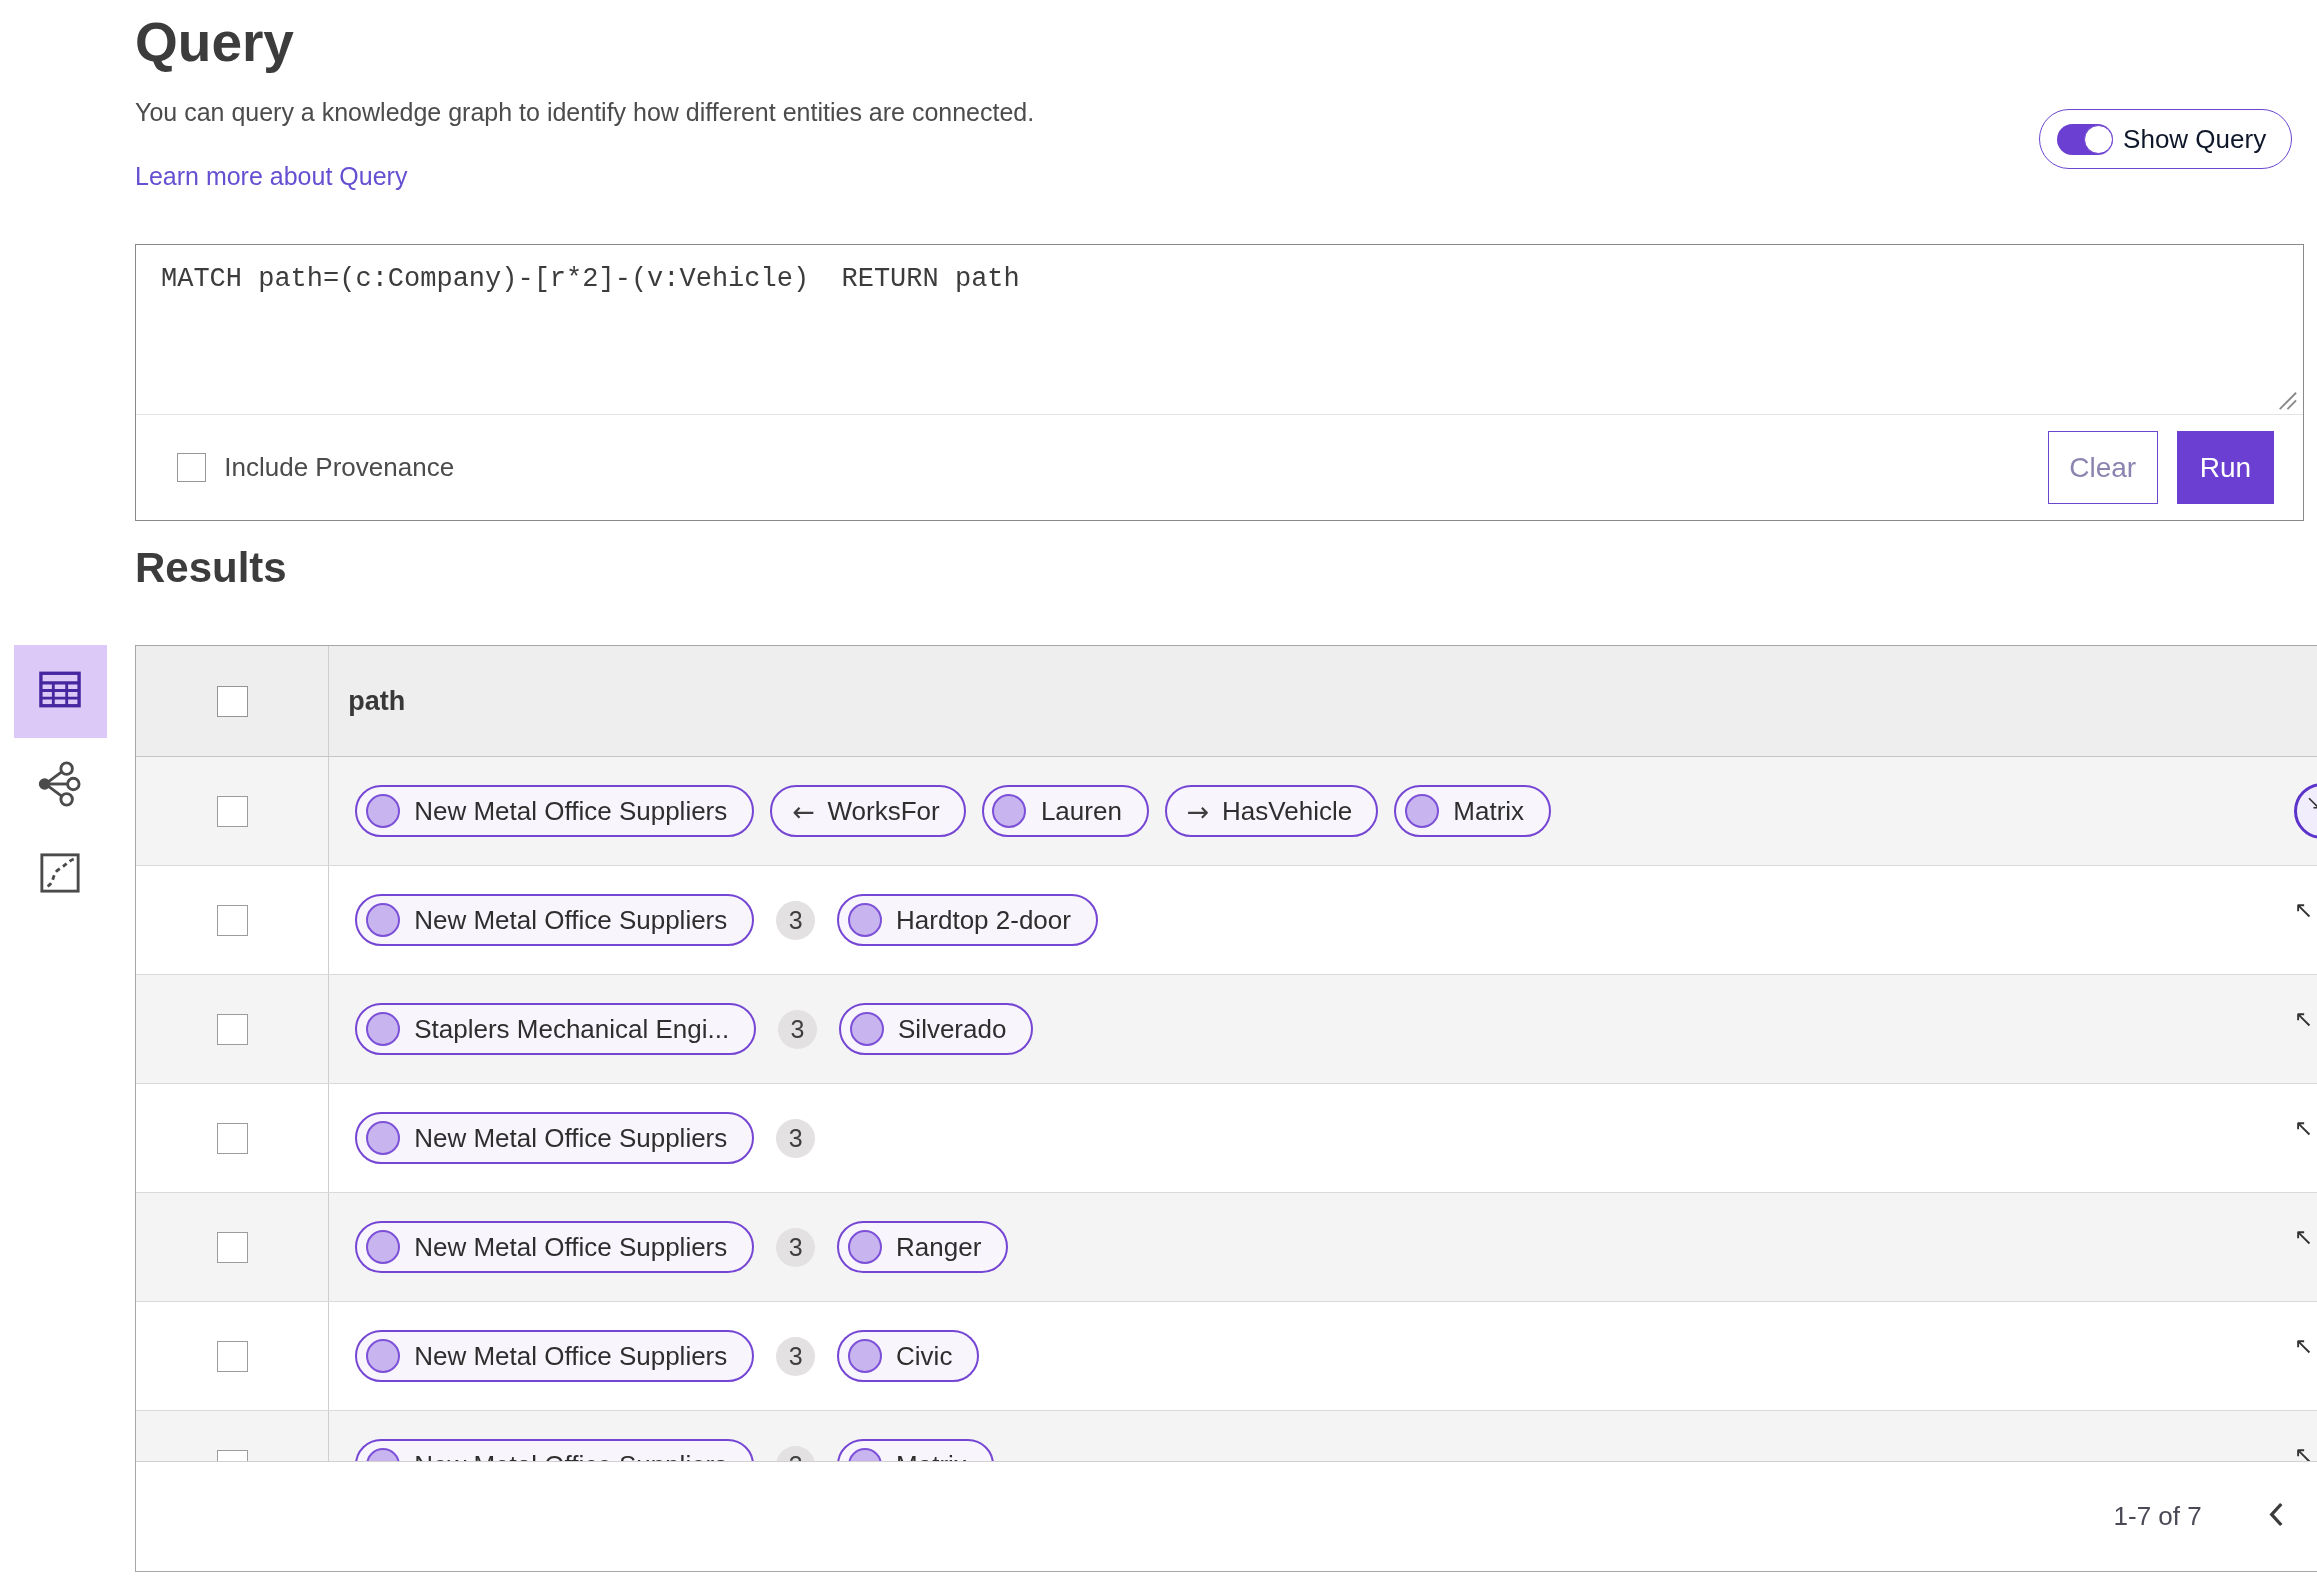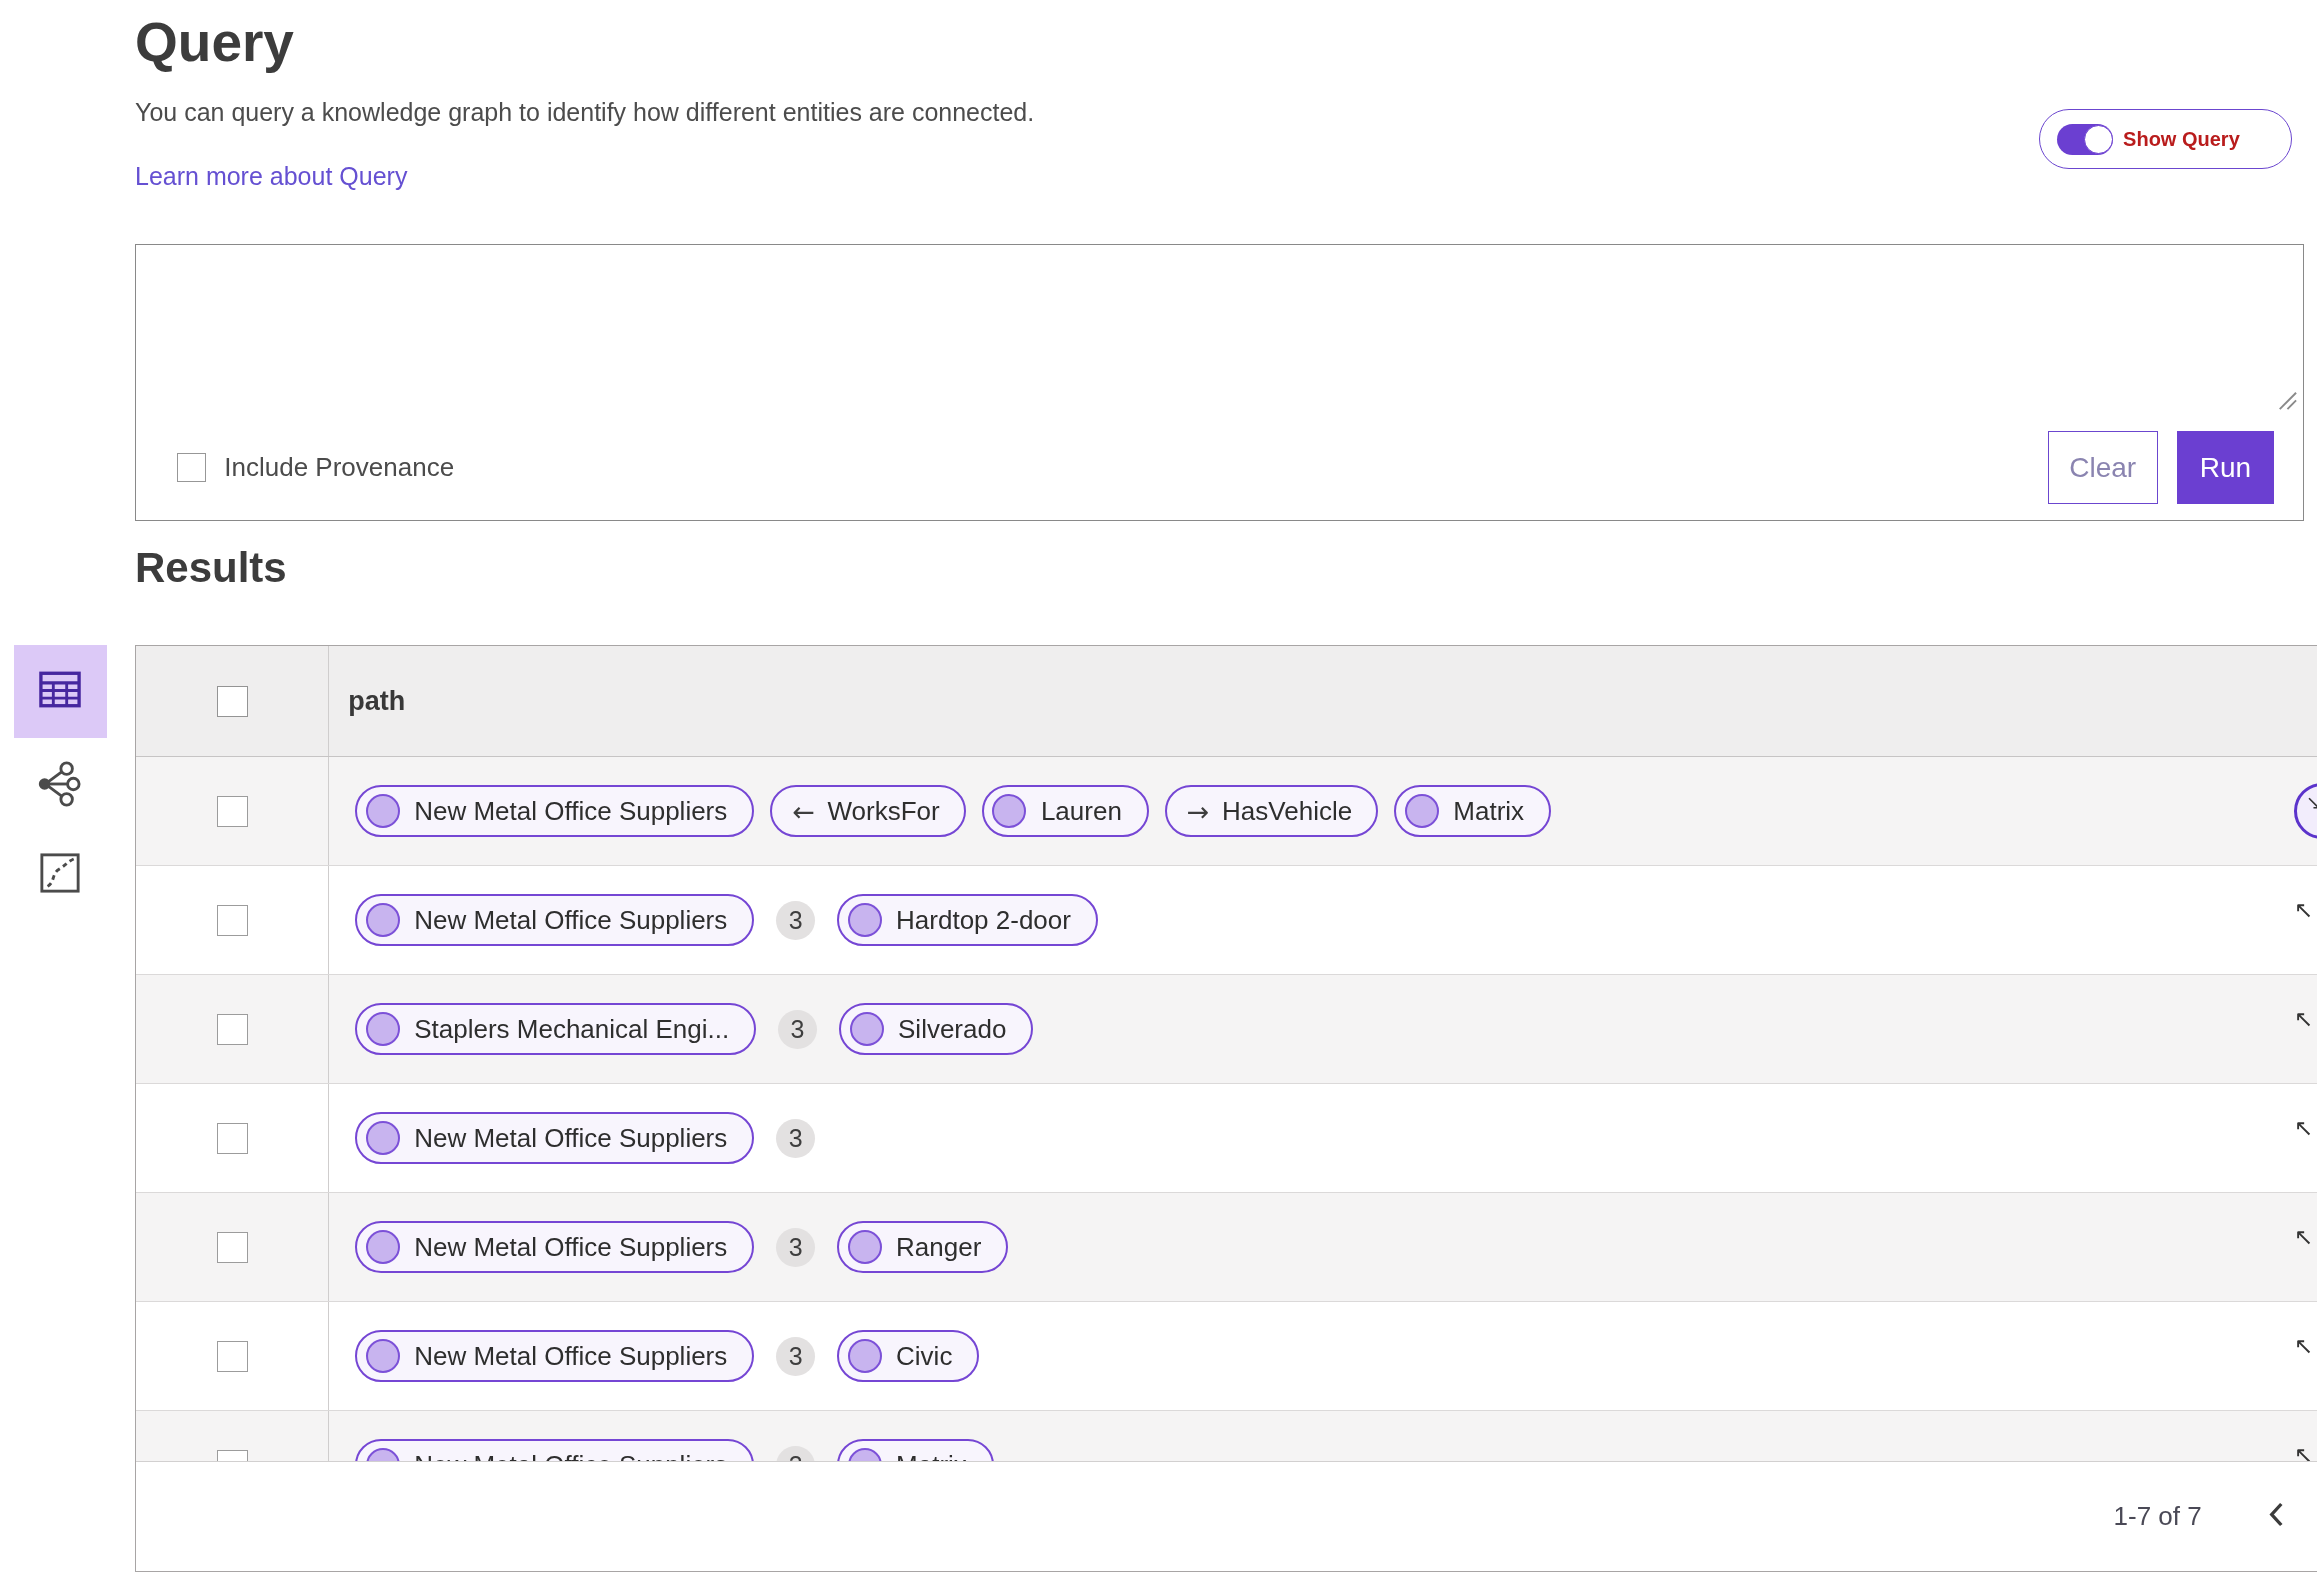--- a/index.html
+++ b/index.html
@@ -24,7 +24,7 @@
     position:absolute;right:0px;top:1px;width:29px;height:29px;background:#fff;
     border:1.9px solid #6b3fd1;border-radius:50%;box-sizing:border-box;
   }
-  .show-query-label{color:#b91c1c;font-size:20px;white-space:nowrap;font-weight:bold;}
+  .show-query-label{color:#0f172a;font-size:26px;white-space:nowrap;}
 
   
   .query-panel{

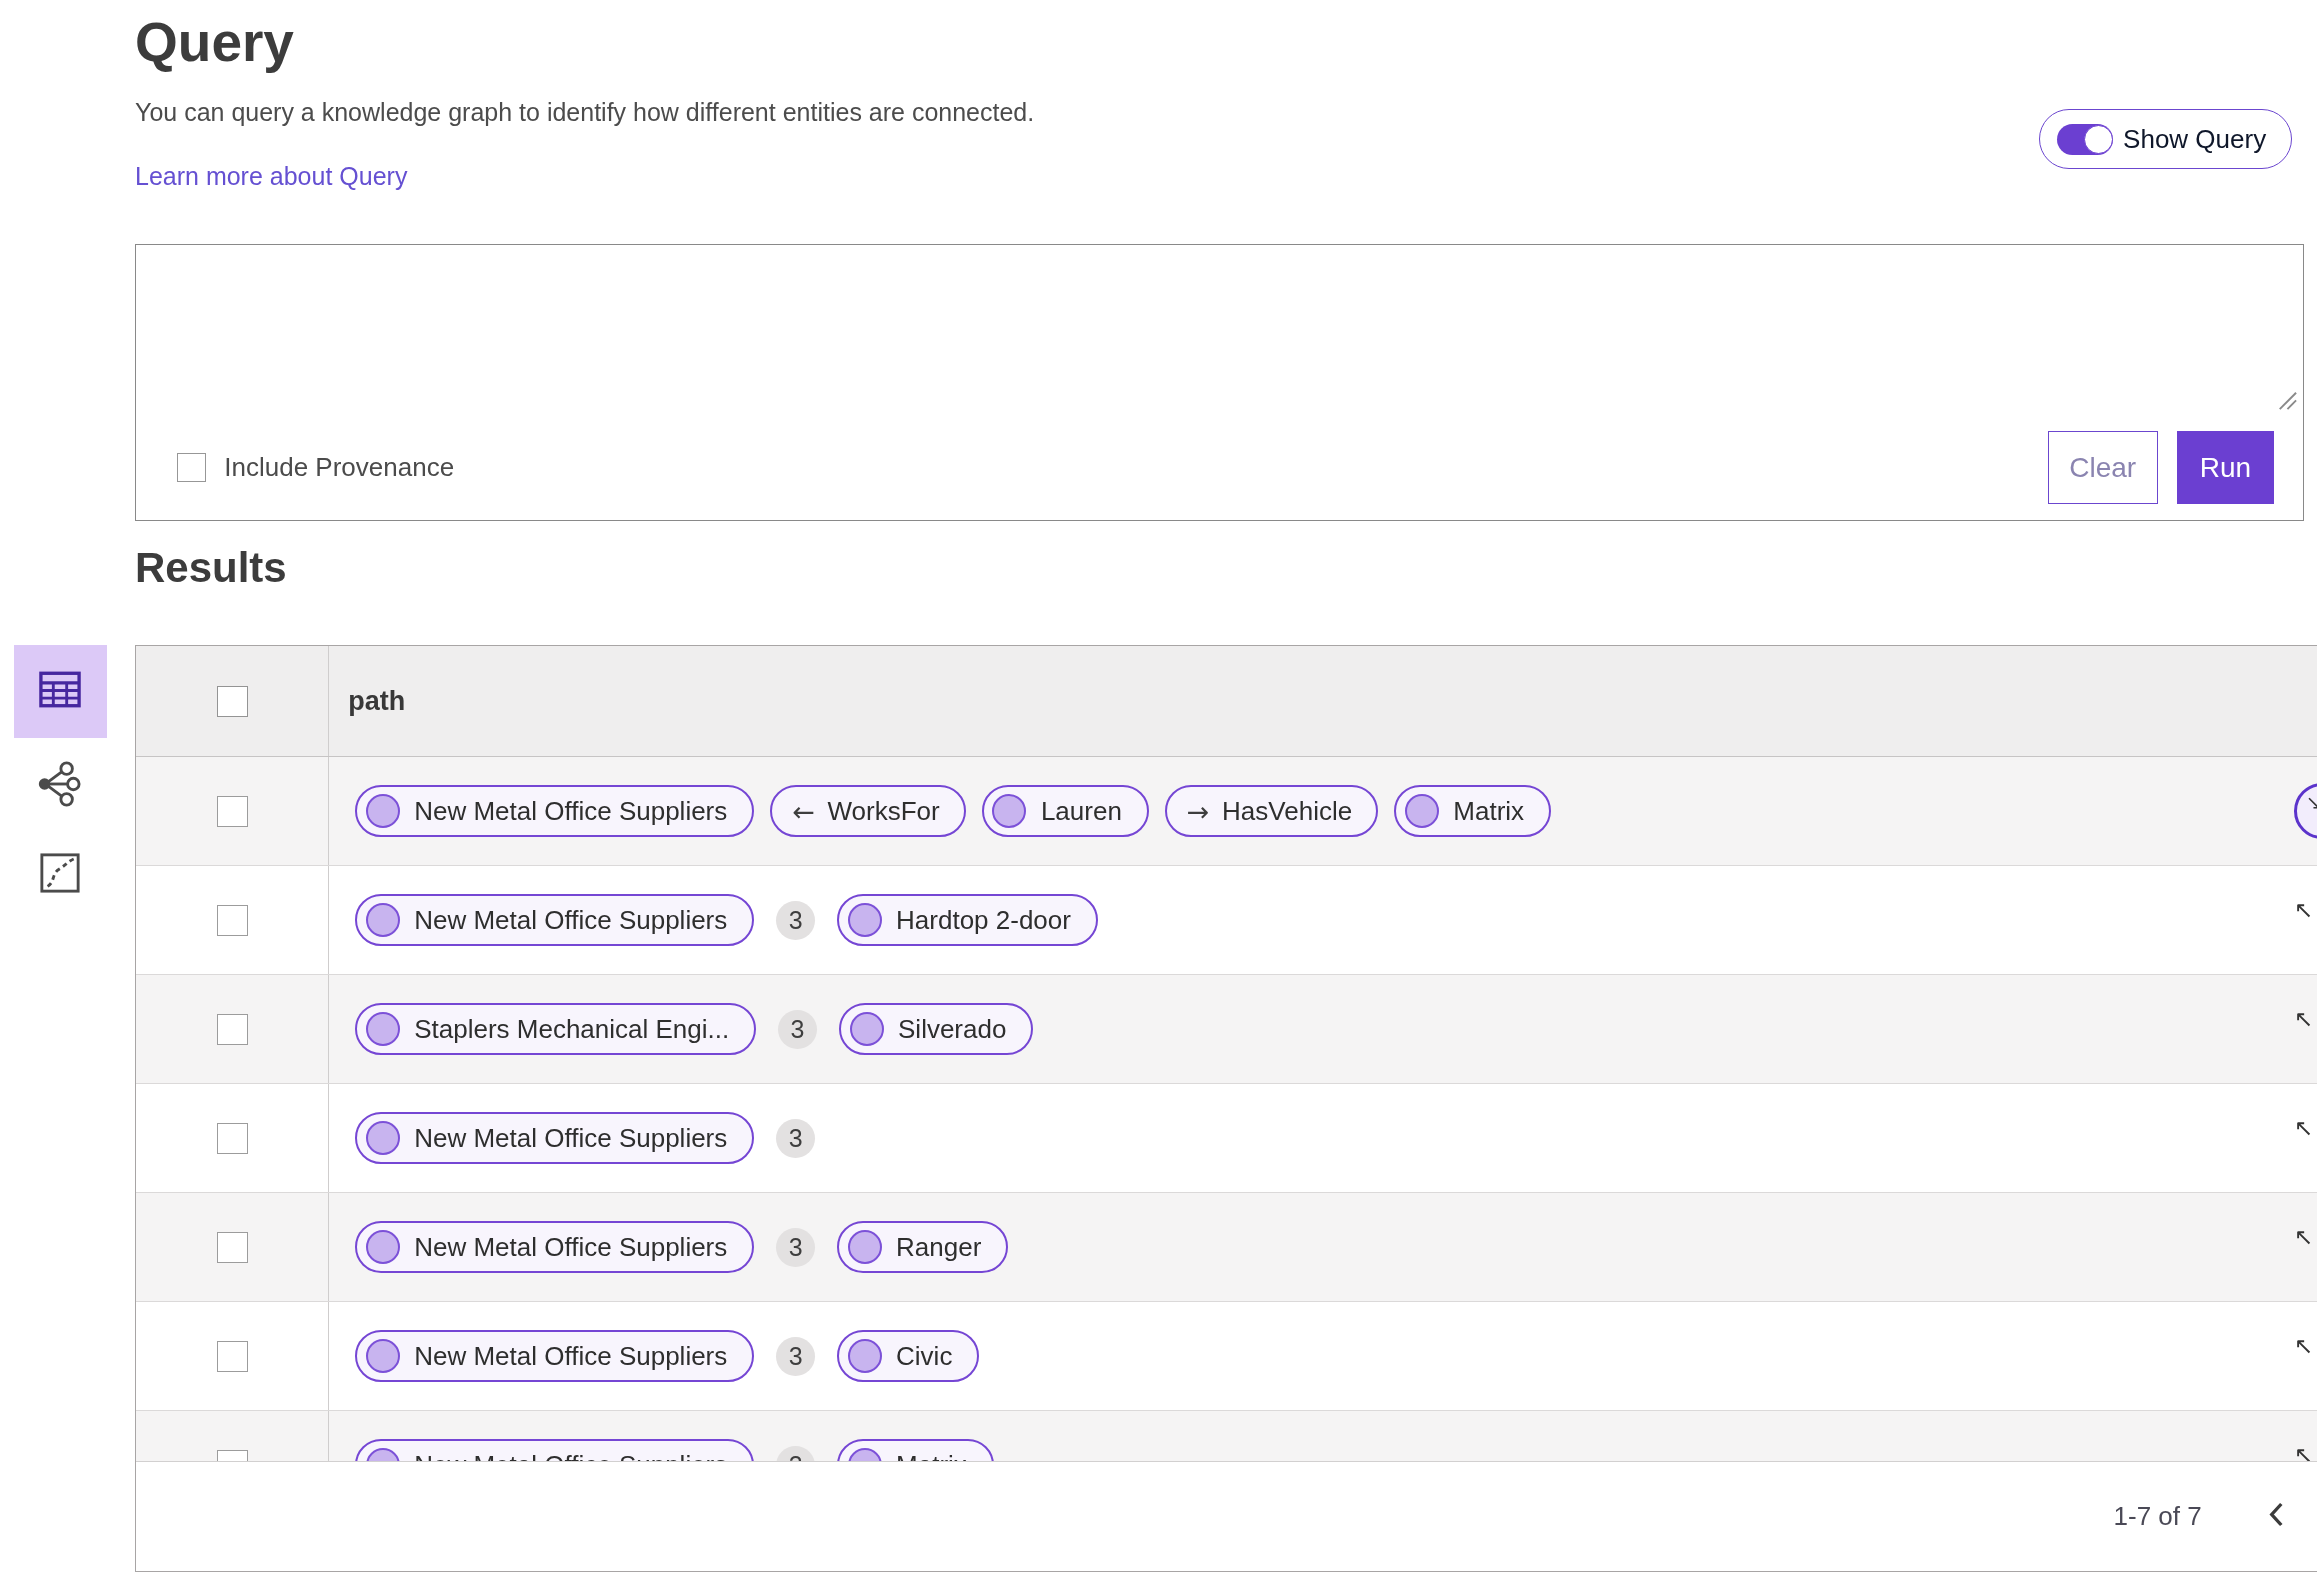--- a/index.html
+++ b/index.html
@@ -123,6 +123,7 @@
 </div>
 
 <div class="abs query-panel">
+  <div class="query-text">MATCH path=(c:Company)-[r*2]-(v:Vehicle)  RETURN path</div>
   <div class="resize-handle">
     <svg width="25" height="25" viewBox="0 0 26 26">
       <line x1="7" y1="24" x2="24" y2="7" stroke="#8a8a8a" stroke-width="2"></line>

